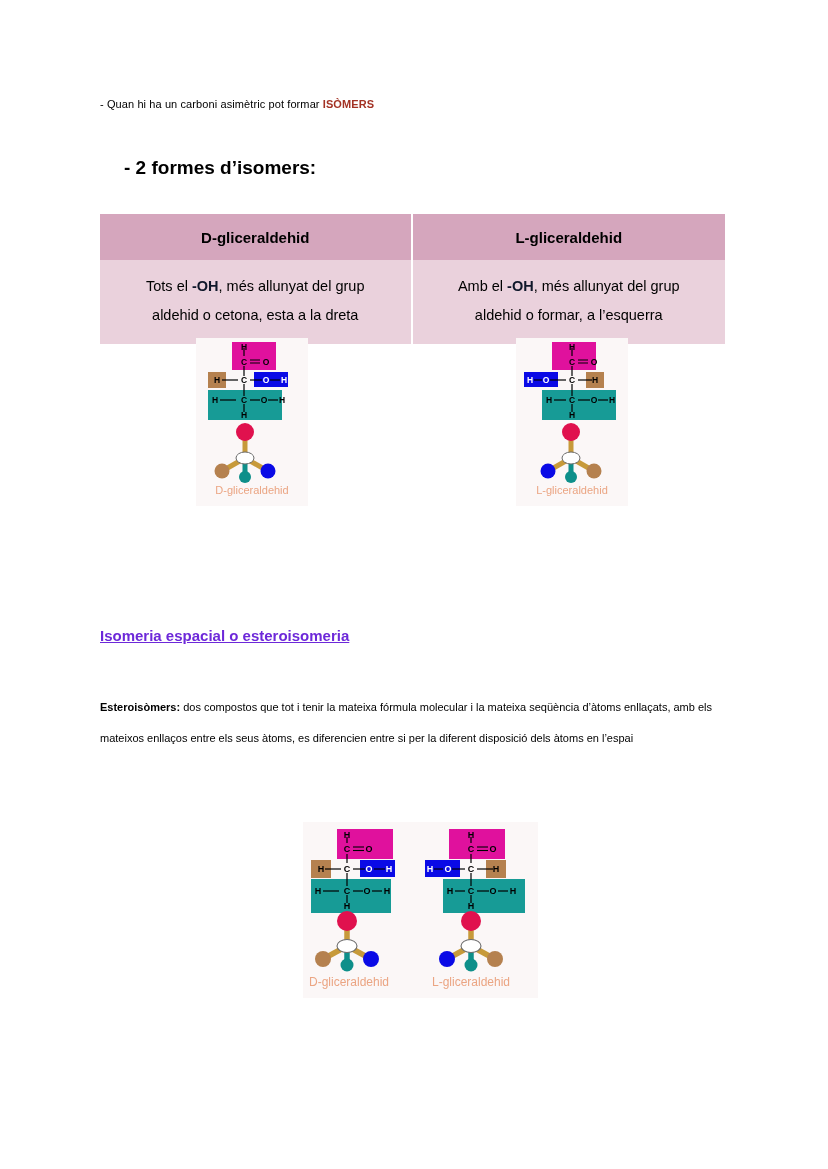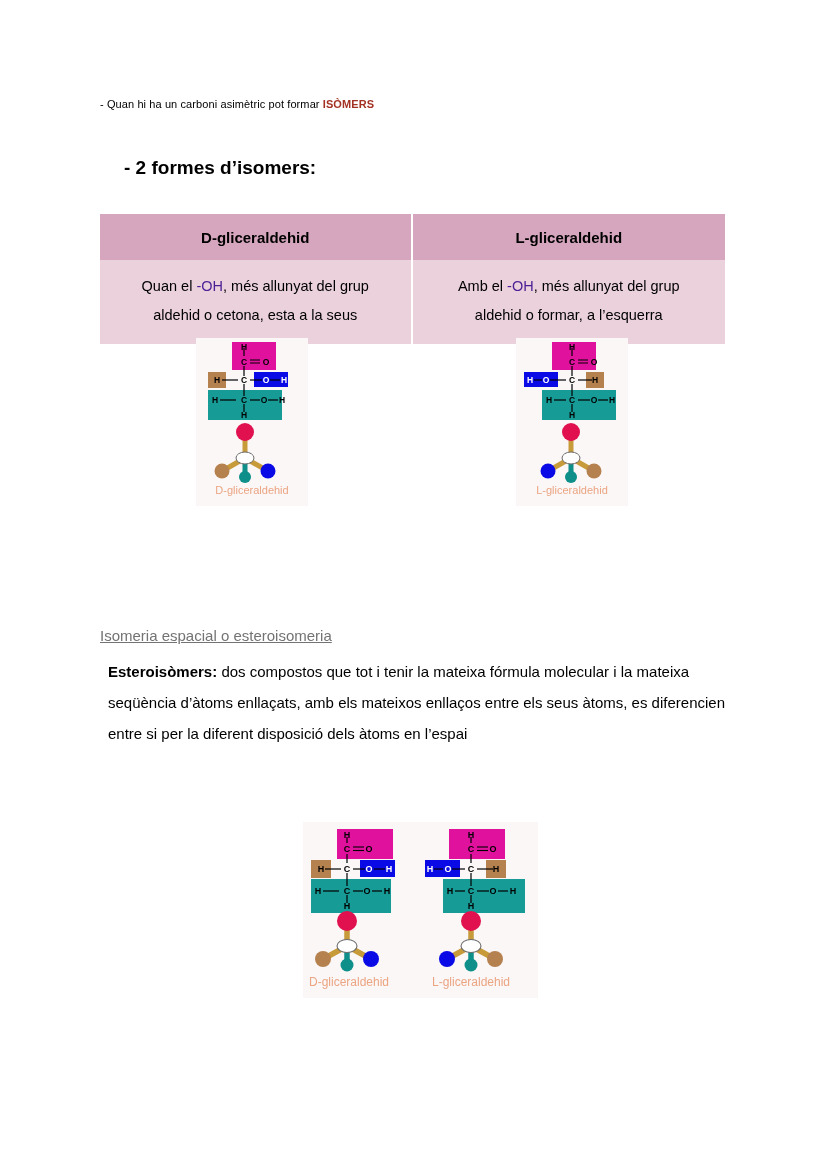--- a/index.html
+++ b/index.html
@@ -165,7 +165,7 @@
     <tbody>
       <tr>
         <td>
-          <span>Quan el </span><span class="oh">-OH</span><span>, més allunyat del grup</span><br>
+          <span>Tots el </span><span class="oh">-OH</span><span>, més allunyat del grup</span><br>
           <span>aldehid o cetona, esta a la seus</span>
         </td>
         <td>

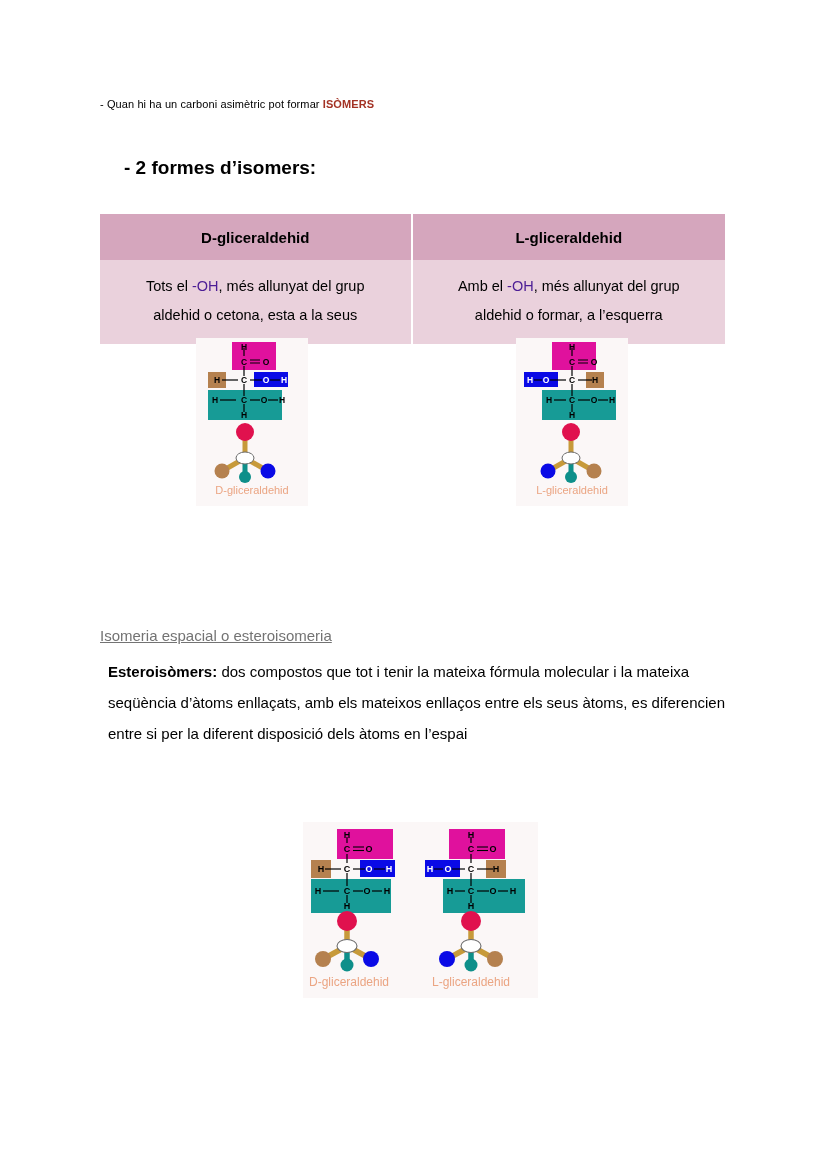--- a/index.html
+++ b/index.html
@@ -77,7 +77,8 @@
   }
   .cmp-table td:last-child { border-right: none; }
   .oh {
-    color: #4c1d95;
+    color: #0f172a;
+    font-weight: bold;
   }
 
   

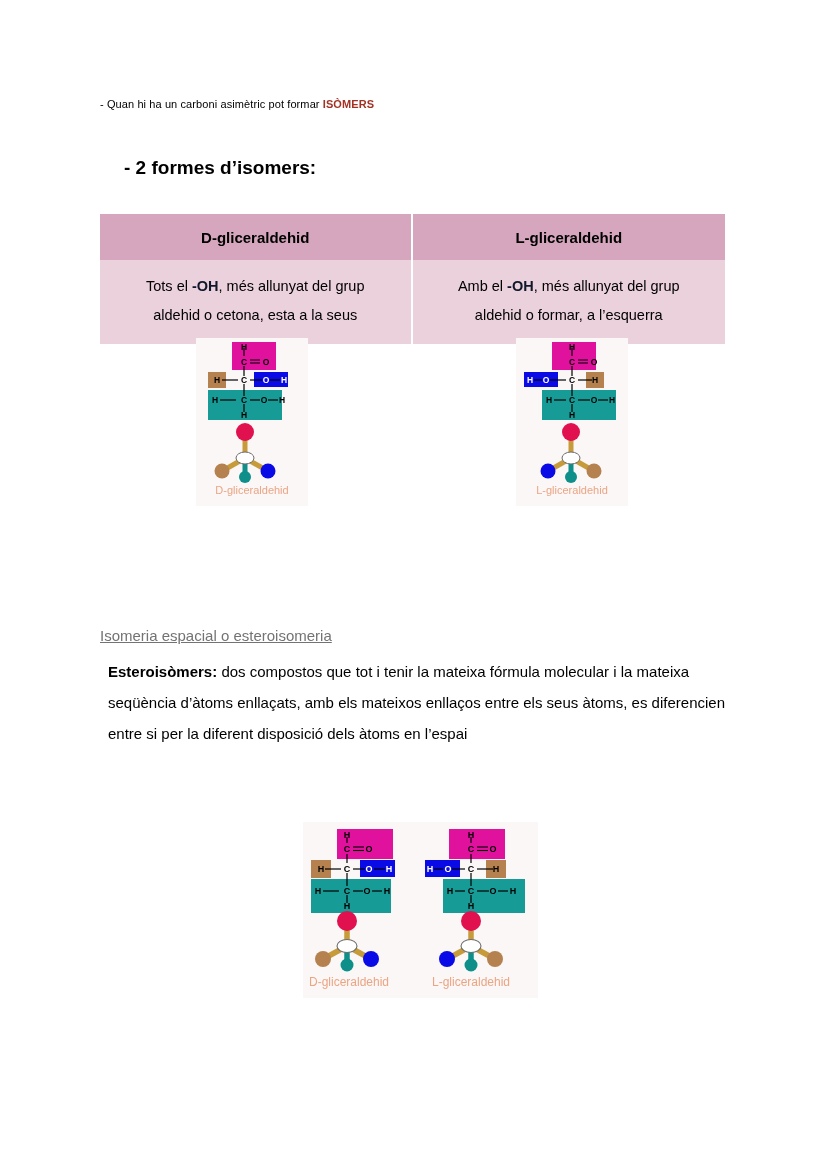--- a/index.html
+++ b/index.html
@@ -167,7 +167,7 @@
       <tr>
         <td>
           <span>Tots el </span><span class="oh">-OH</span><span>, més allunyat del grup</span><br>
-          <span>aldehid o cetona, esta a la seus</span>
+          <span>aldehid o cetona, esta a la dreta</span>
         </td>
         <td>
           <span>Amb el </span><span class="oh">-OH</span><span>, més allunyat del grup</span><br>

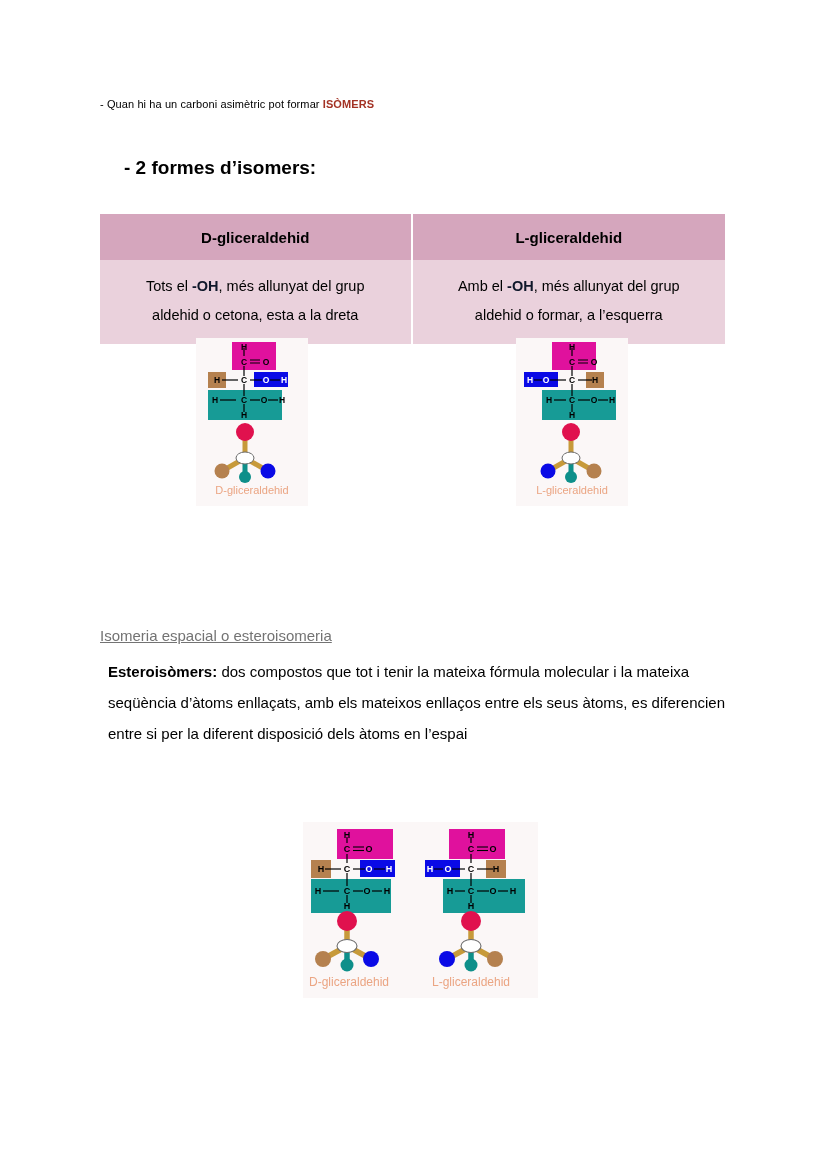--- a/index.html
+++ b/index.html
@@ -116,8 +116,8 @@
     left: 100px;
     top: 627px;
     font-size: 15px;
-    font-weight: normal;
-    color: #737373;
+    font-weight: bold;
+    color: #6d28d9;
     text-decoration: underline;
     white-space: nowrap;
   }

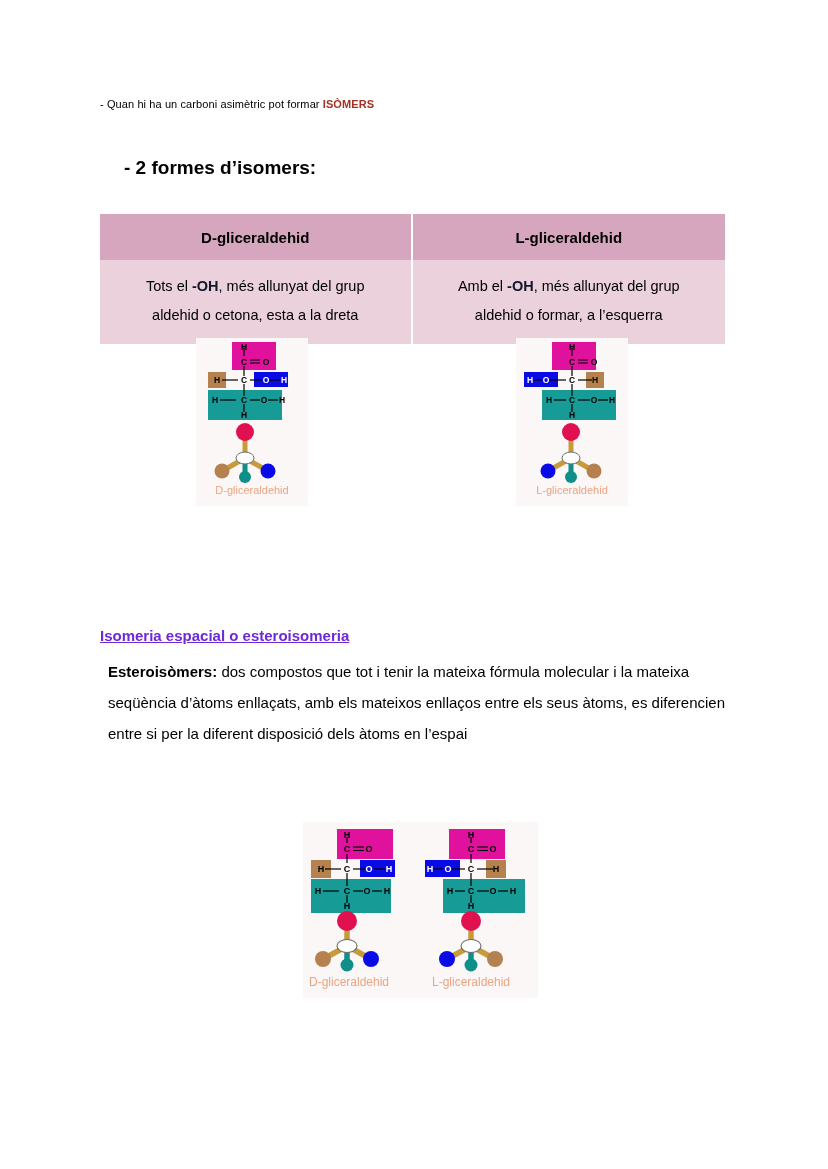--- a/index.html
+++ b/index.html
@@ -124,11 +124,10 @@
   .p-estereo {
     position: absolute;
     left: 100px;
-    top: 656px;
+    top: 692px;
     width: 620px;
-    font-size: 15px;
+    font-size: 11px;
     line-height: 31px;
-    margin-left: 8px;
   }
   .p-estereo b { font-weight: bold; }
 

